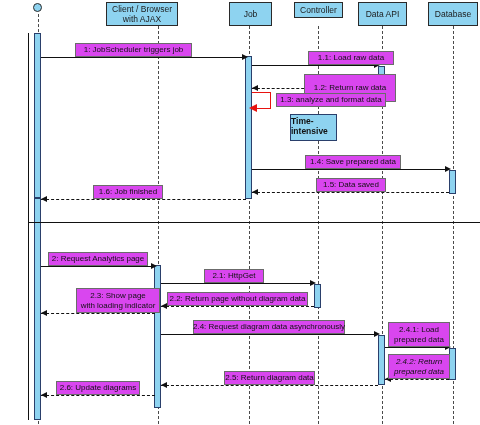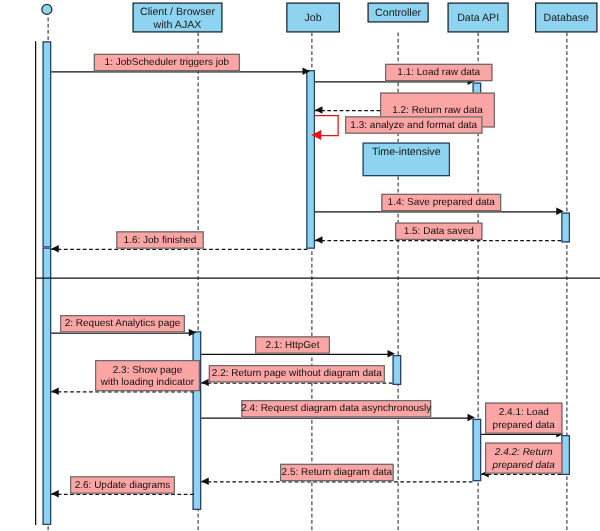--- a/index.html
+++ b/index.html
@@ -40,7 +40,7 @@
               border-right:8px solid #e8130f;}
 
   
-  .mlabel{position:absolute;background:#fca5a5;border:1px solid #6b6b6b;
+  .mlabel{position:absolute;background:#d946ef;border:1px solid #6b6b6b;
           box-sizing:border-box;color:#111;font-size:8px;line-height:9.5px;
           display:flex;align-items:center;justify-content:center;text-align:center;
           padding:1px 3px;white-space:nowrap;}

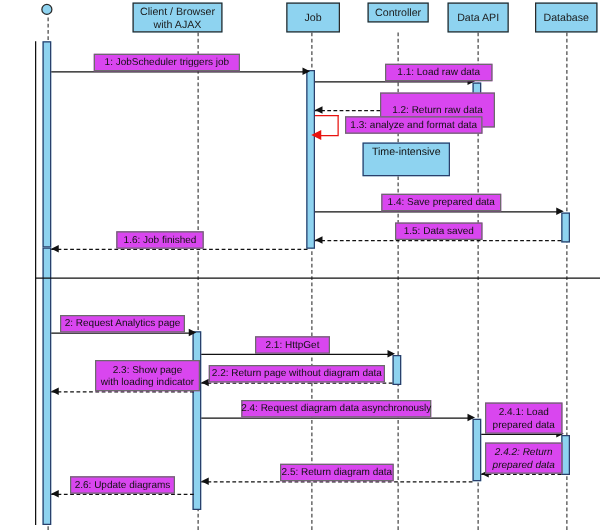--- a/index.html
+++ b/index.html
@@ -121,7 +121,7 @@
   <div class="ahead left red" style="left:249px;top:103.5px;"></div>
   <div class="mlabel" style="left:276px;top:93px;width:110px;height:14px;">1.3: analyze and format data</div>
 
-  <div class="note" style="left:290px;top:114px;width:70px;height:27px;">Time-intensive</div>
+  <div class="note" style="left:290px;top:114px;width:47px;height:27px;font-weight:bold;">Time-intensive</div>
 
   <div class="mline" style="left:252px;top:169px;width:197px;"></div>
   <div class="ahead right" style="left:445px;top:165.5px;"></div>

